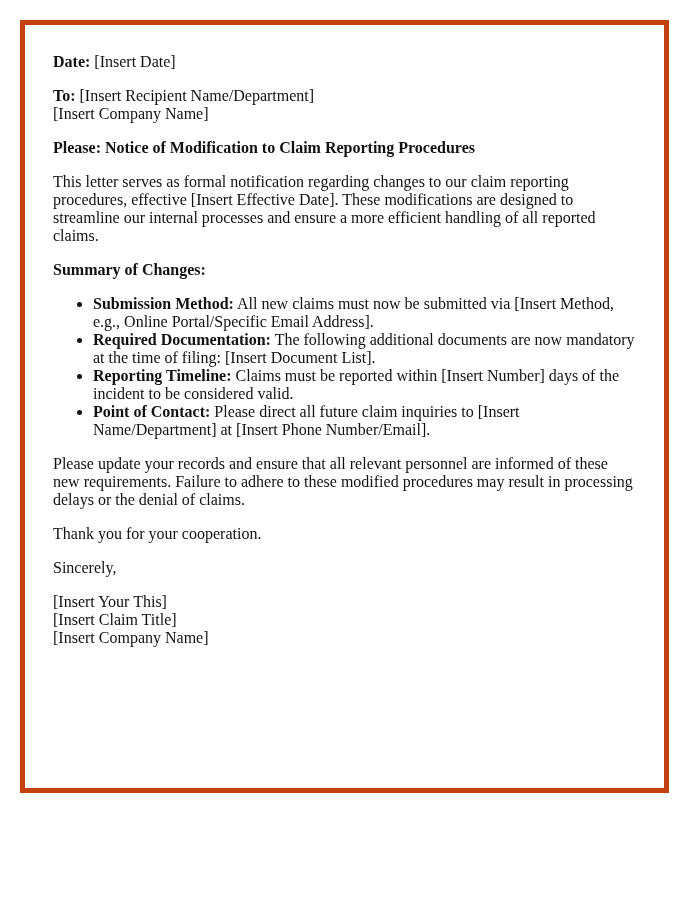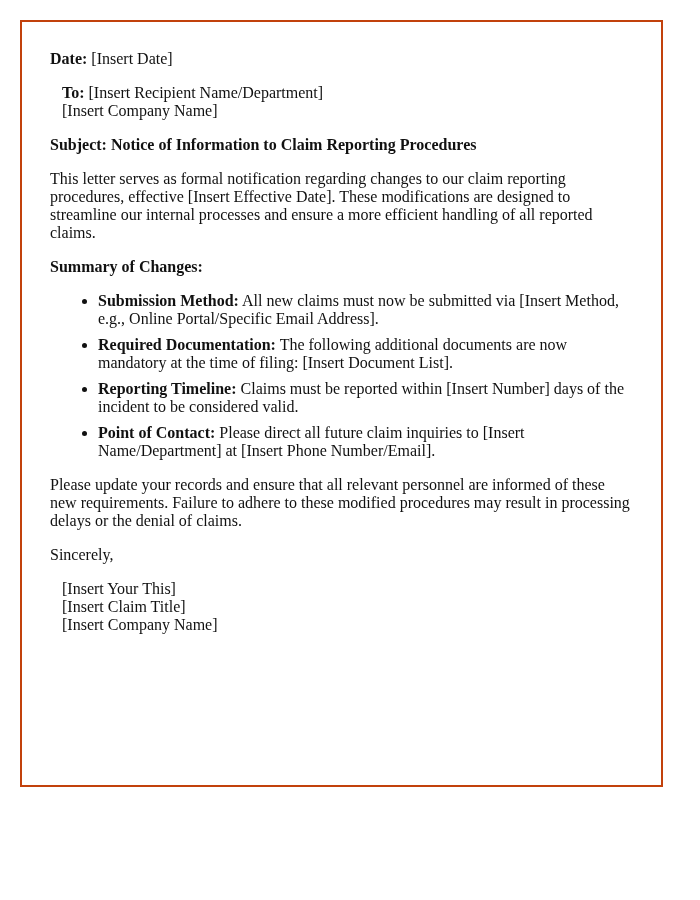--- a/index.html
+++ b/index.html
@@ -11,7 +11,7 @@
     .letter {
       position: absolute; left: 20px; top: 20px;
       width: 583px; height: 735px;
-      border: 2px solid #c2410c;
+      border: 5px solid #c2410c;
       padding: 12px 28px 16px 28px;
     }
     .letter p { margin: 16px 0; }

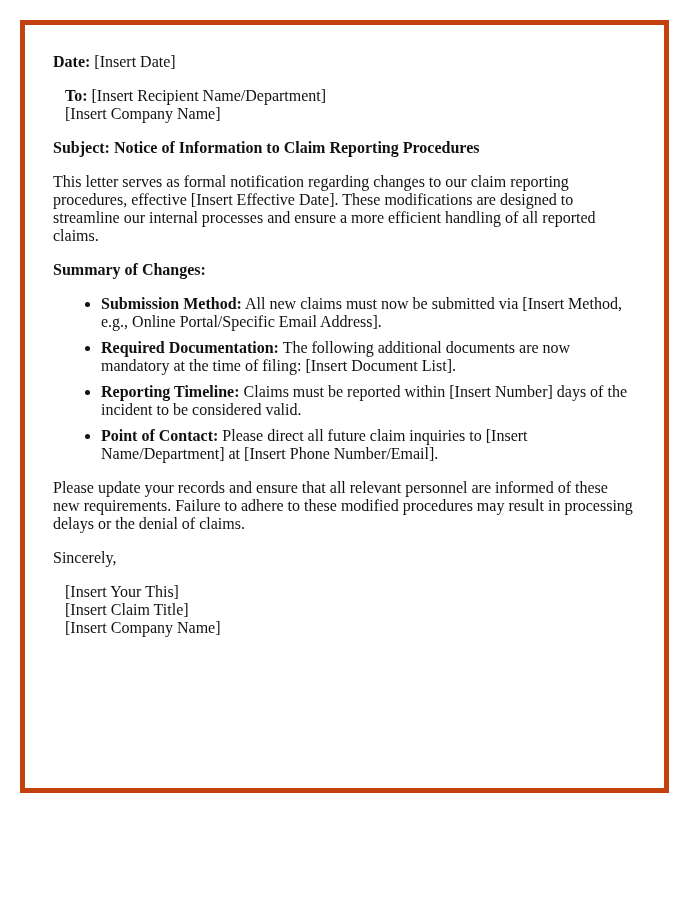--- a/index.html
+++ b/index.html
@@ -18,7 +18,7 @@
     .letter ul { margin: 16px 0; padding-left: 40px; }
     .letter li { margin: 8px; }
     b { font-weight: bold; }
-    .line { display: block; margin-left: 12px; }
+    .line { display: block; }
   </style>
 </head>
 <body>

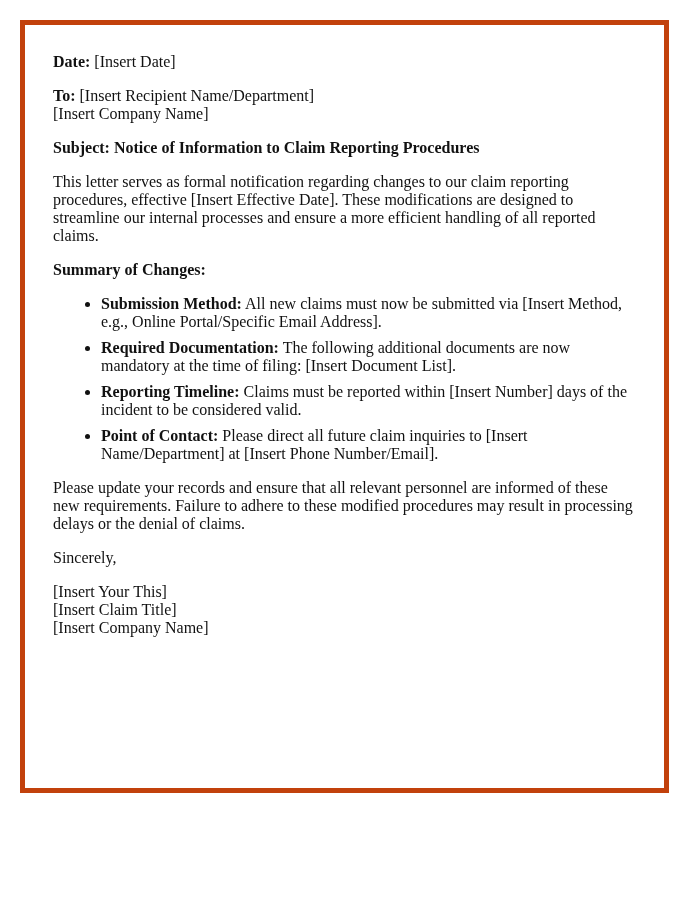--- a/index.html
+++ b/index.html
@@ -34,7 +34,7 @@
     <span class="line">[Insert Company Name]</span>
   </p>
 
-  <p><b>Subject: Notice of Information to Claim Reporting Procedures</b></p>
+  <p><b>Please: Notice of Modification to Claim Reporting Procedures</b></p>
 
 
   <p>This letter serves as formal notification regarding changes to our claim reporting procedures, effective [Insert Effective Date]. These modifications are designed to streamline our internal processes and ensure a more efficient handling of all reported claims.</p>

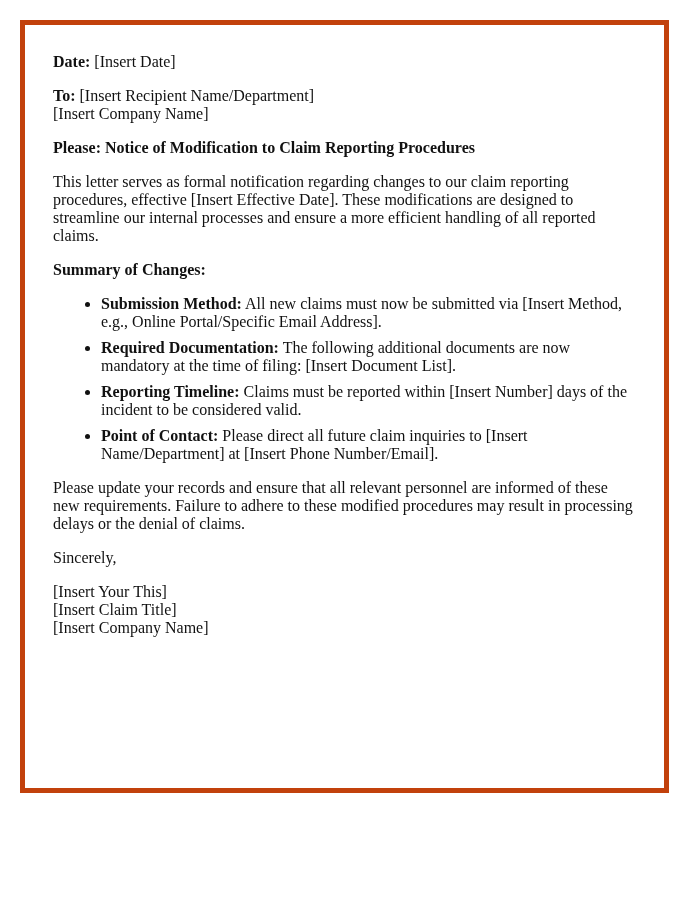--- a/index.html
+++ b/index.html
@@ -16,7 +16,7 @@
     }
     .letter p { margin: 16px 0; }
     .letter ul { margin: 16px 0; padding-left: 40px; }
-    .letter li { margin: 8px; }
+    .letter li { margin: 0; }
     b { font-weight: bold; }
     .line { display: block; }
   </style>

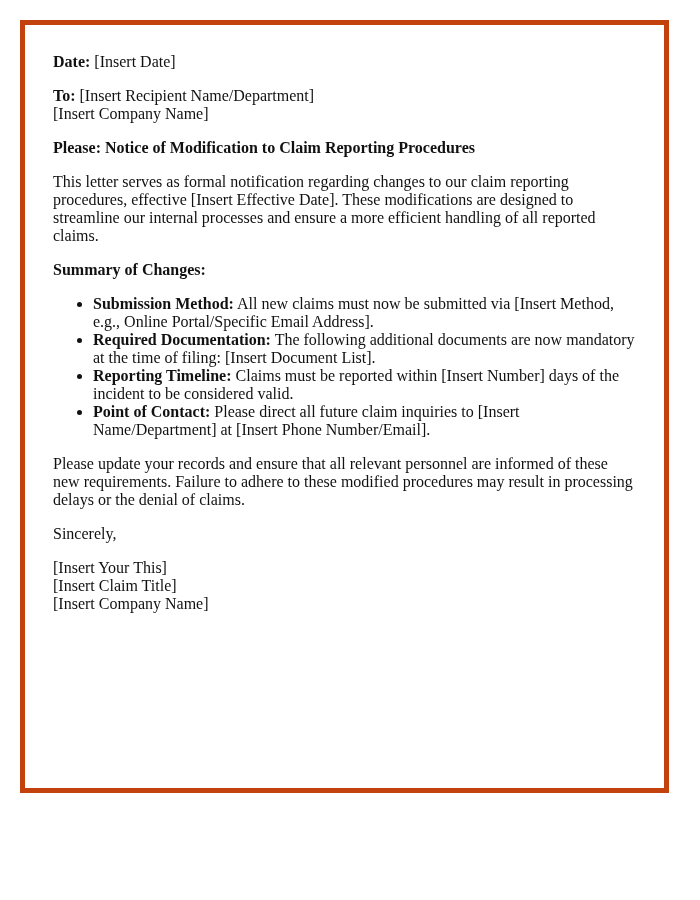--- a/index.html
+++ b/index.html
@@ -51,6 +51,7 @@
   <p>Please update your records and ensure that all relevant personnel are informed of these new requirements. Failure to adhere to these modified procedures may result in processing delays or the denial of claims.</p>
 
 
+  <p>Thank you for your cooperation.</p>
 
   <p>Sincerely,</p>
 

